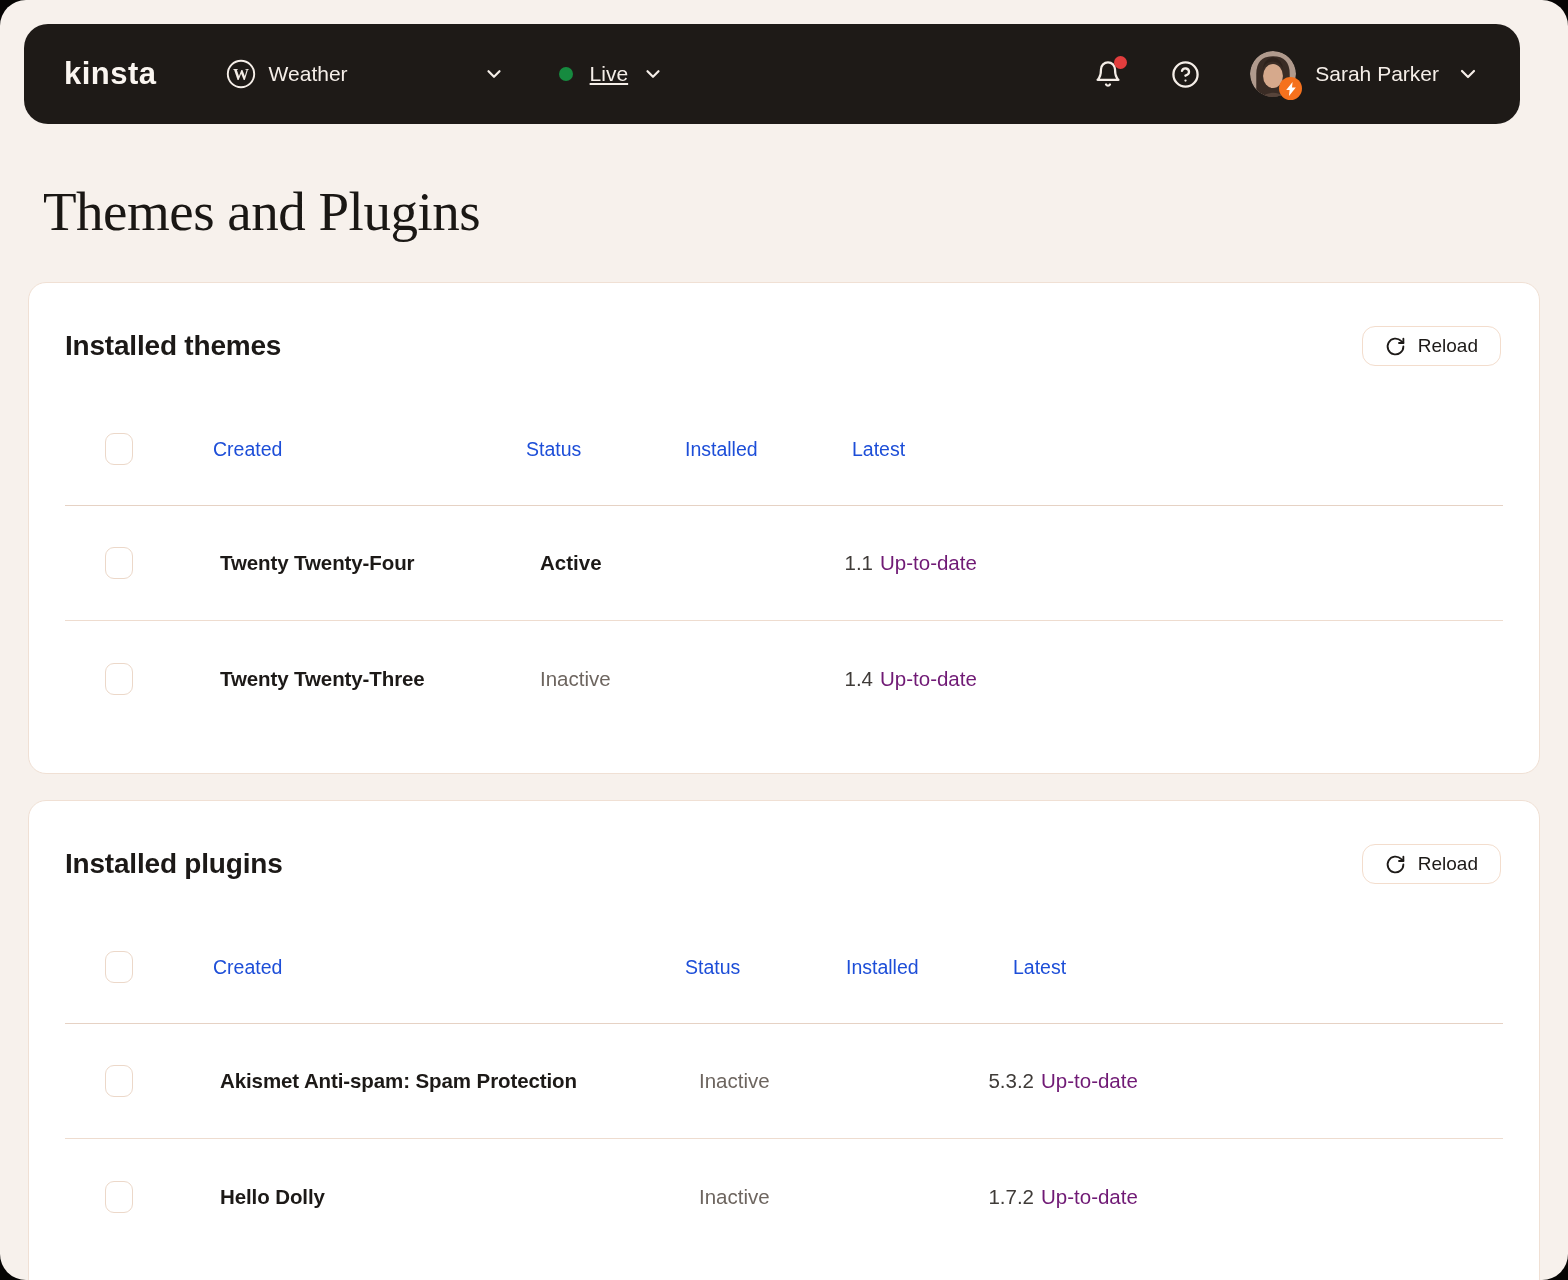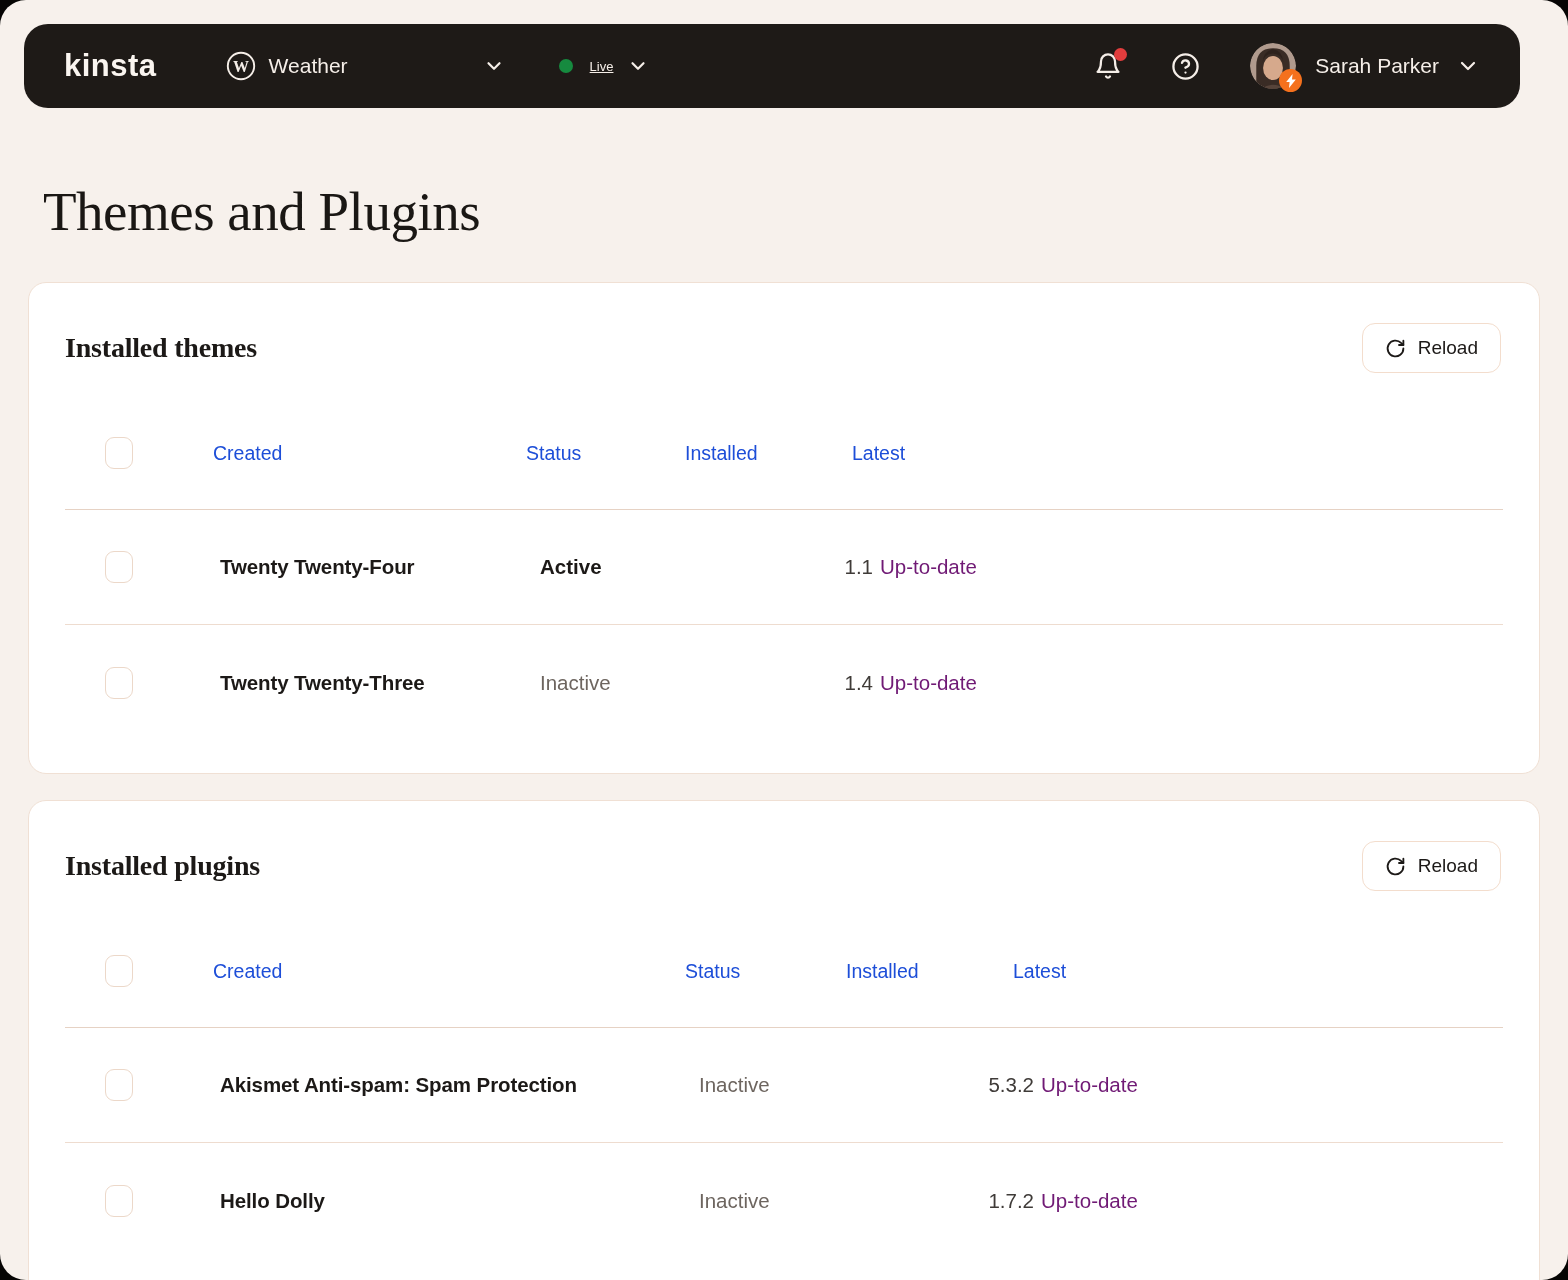--- a/index.html
+++ b/index.html
@@ -20,7 +20,7 @@
   
   .navbar {
     position: absolute; left: 24px; top: 24px;
-    width: 1496px; height: 84px;
+    width: 1496px; height: 100px;
     background: #1e1a17;
     border-radius: 24px;
     display: flex; align-items: center;

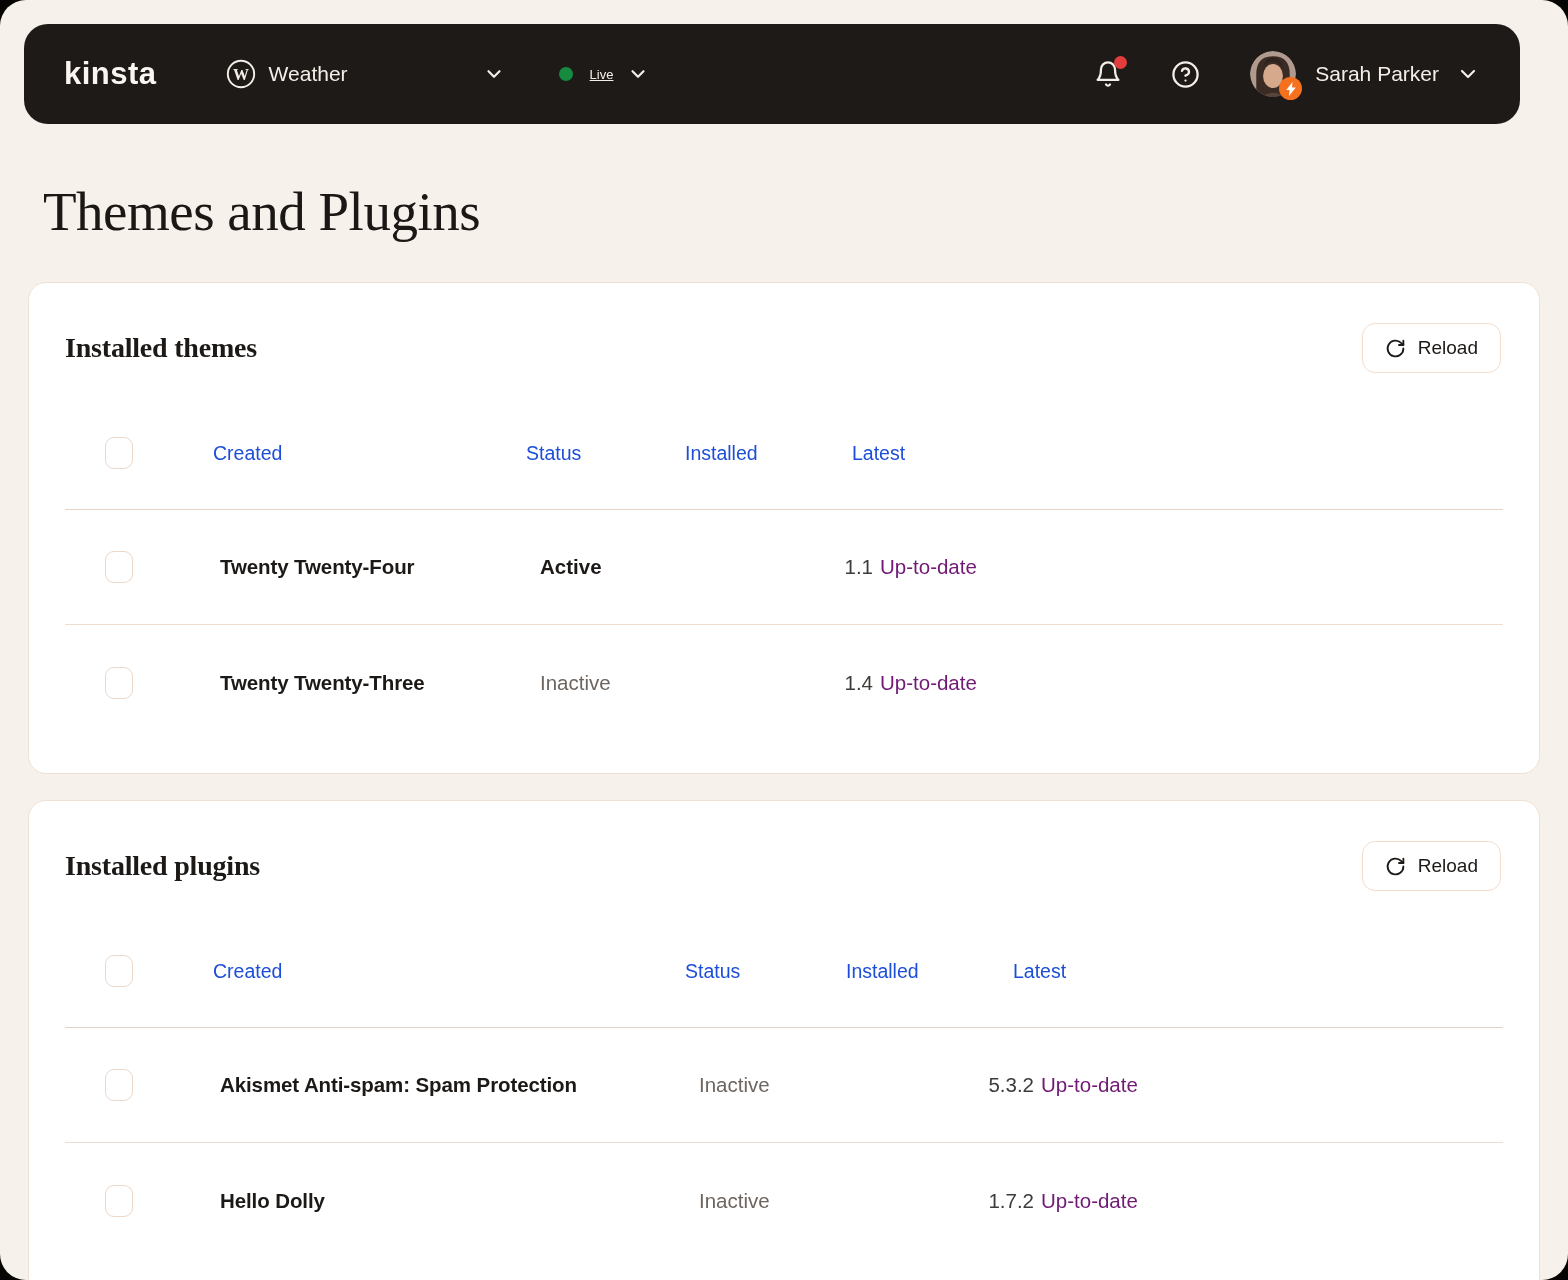--- a/index.html
+++ b/index.html
@@ -43,7 +43,7 @@
     display: flex; align-items: center; cursor: pointer;
   }
   .env-dot { width: 14px; height: 14px; border-radius: 50%; background: #168a3f; }
-  .env-selector .label { margin-left: 17px; font-size: 13px; text-decoration: underline; }
+  .env-selector .label { margin-left: 17px; font-size: 21px; text-decoration: underline; }
   .env-selector .chev { margin-left: 14px; }
   .nav-right { margin-left: auto; display: flex; align-items: center; }
   .icon-btn { position: relative; display: flex; align-items: center; cursor: pointer; }

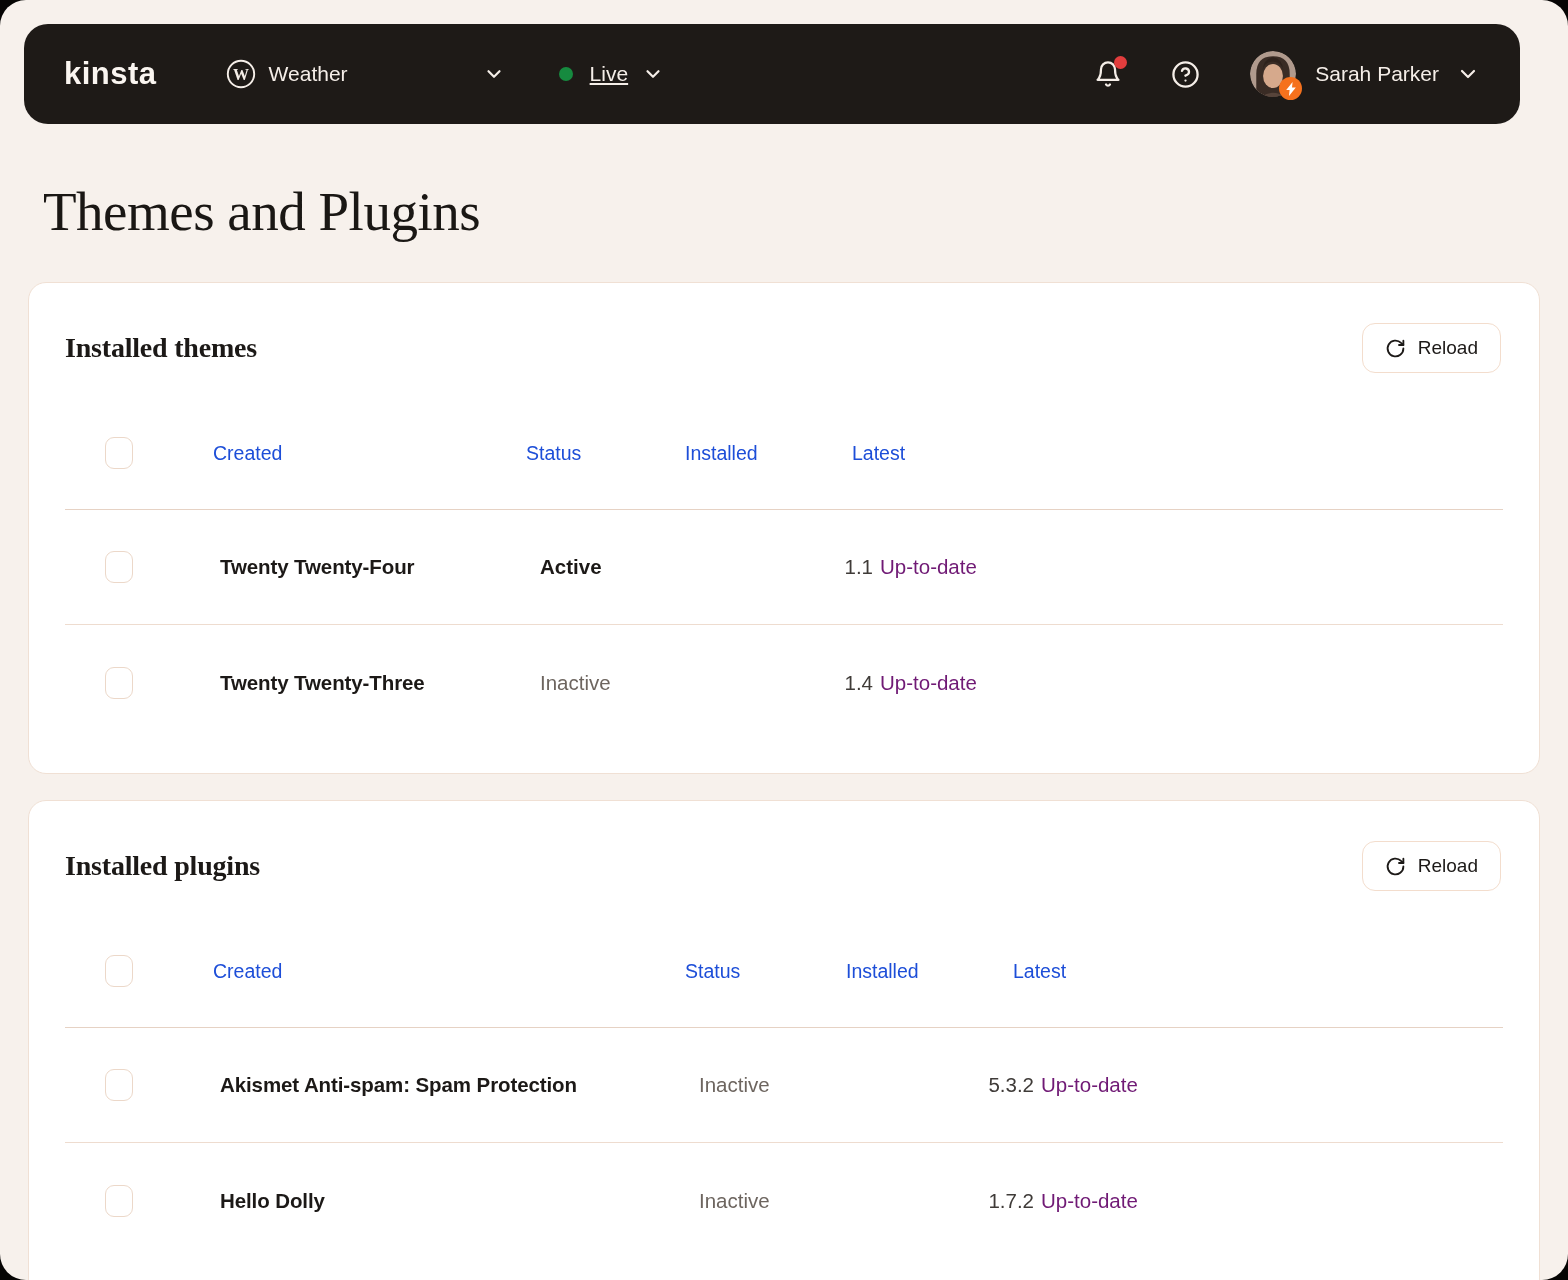--- a/index.html
+++ b/index.html
@@ -90,7 +90,7 @@
   }
   .card-title {
     margin: 0; font-size: 28px; font-weight: 700; color: #1c1917;
-    line-height: 46px; letter-spacing: -0.2px; font-family: Liberation Serif, serif;
+    line-height: 46px; letter-spacing: -0.2px;
   }
   .reload-btn {
     display: flex; align-items: center; gap: 12px;

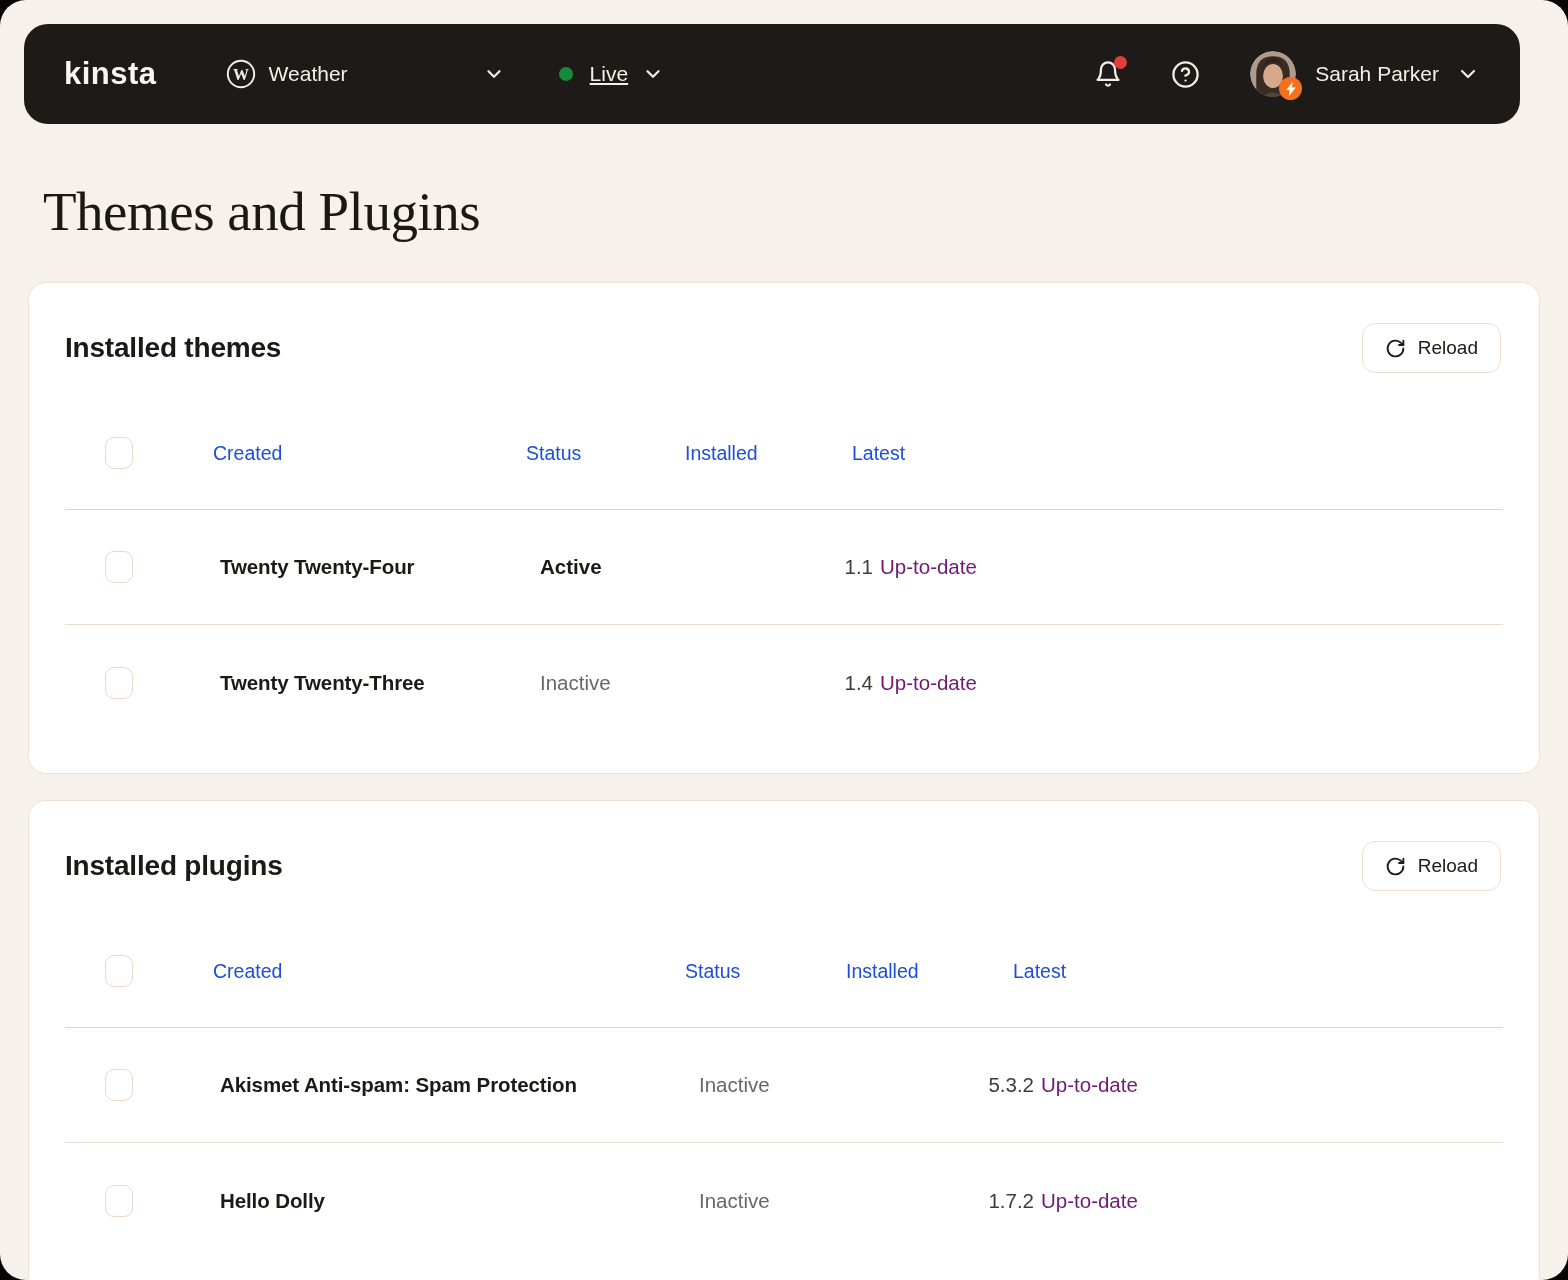--- a/index.html
+++ b/index.html
@@ -94,7 +94,7 @@
   }
   .reload-btn {
     display: flex; align-items: center; gap: 12px;
-    height: 50px; padding: 0 22px;
+    height: 40px; padding: 0 22px;
     background: #fff;
     border: 1.5px solid #f3ddcd;
     border-radius: 13px;

